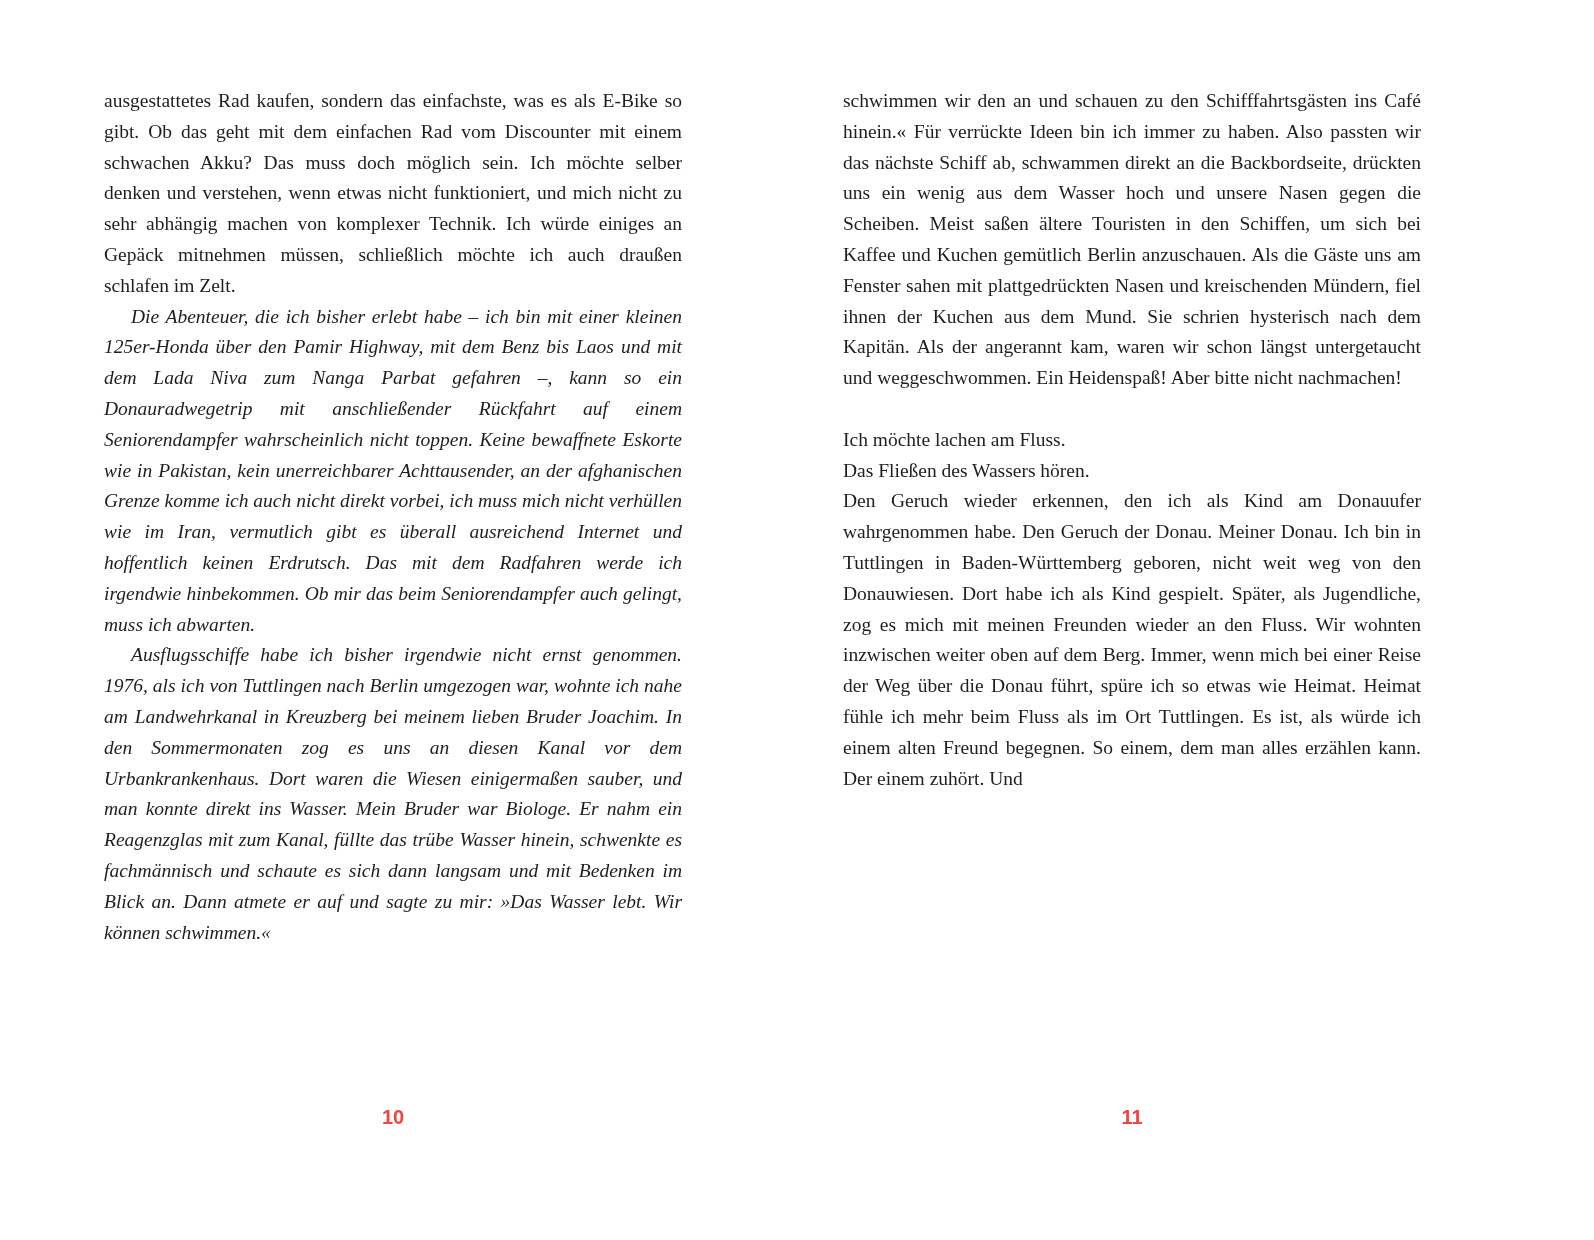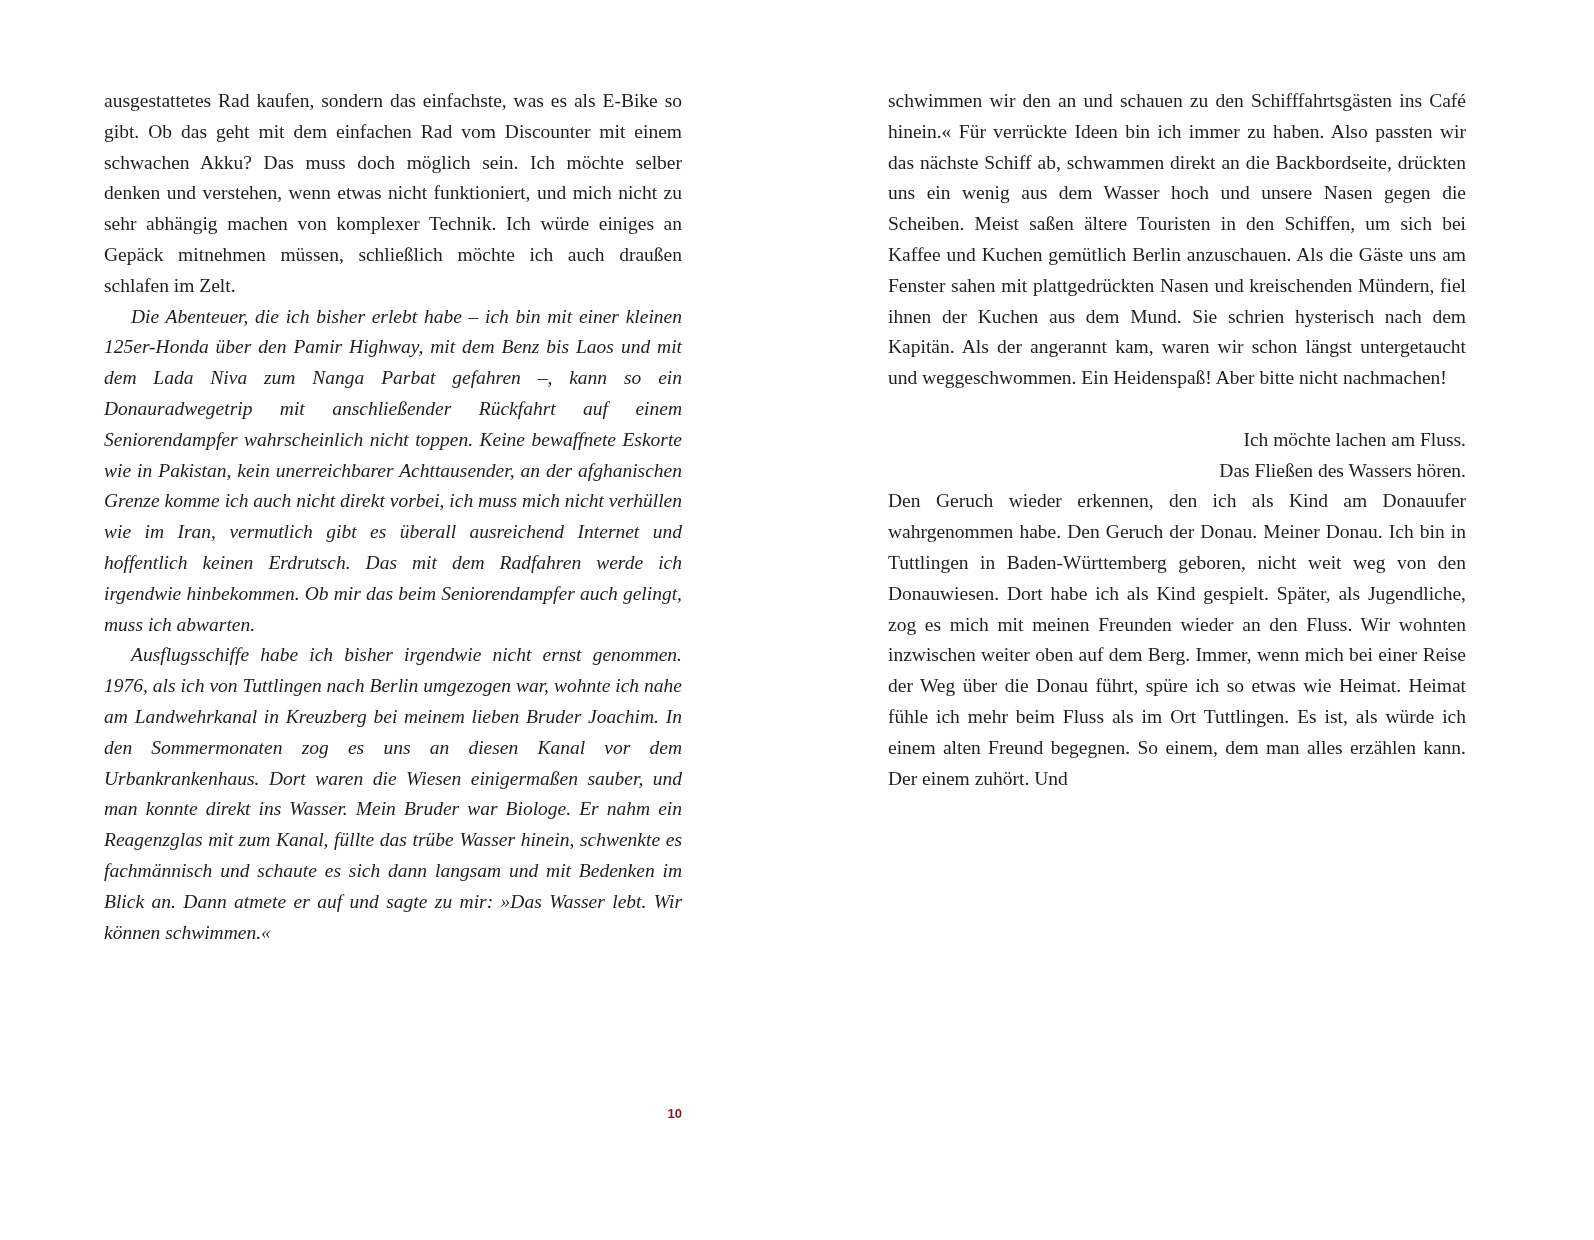--- a/index.html
+++ b/index.html
@@ -24,7 +24,7 @@
     height: 1240px;
   }
   .page--left  { left: 104px; width: 578px; }
-  .page--right { left: 888px; width: 578px; }
+  .page--right { left: 843px; width: 578px; }
   .text-block {
     position: absolute;
     top: 86px;

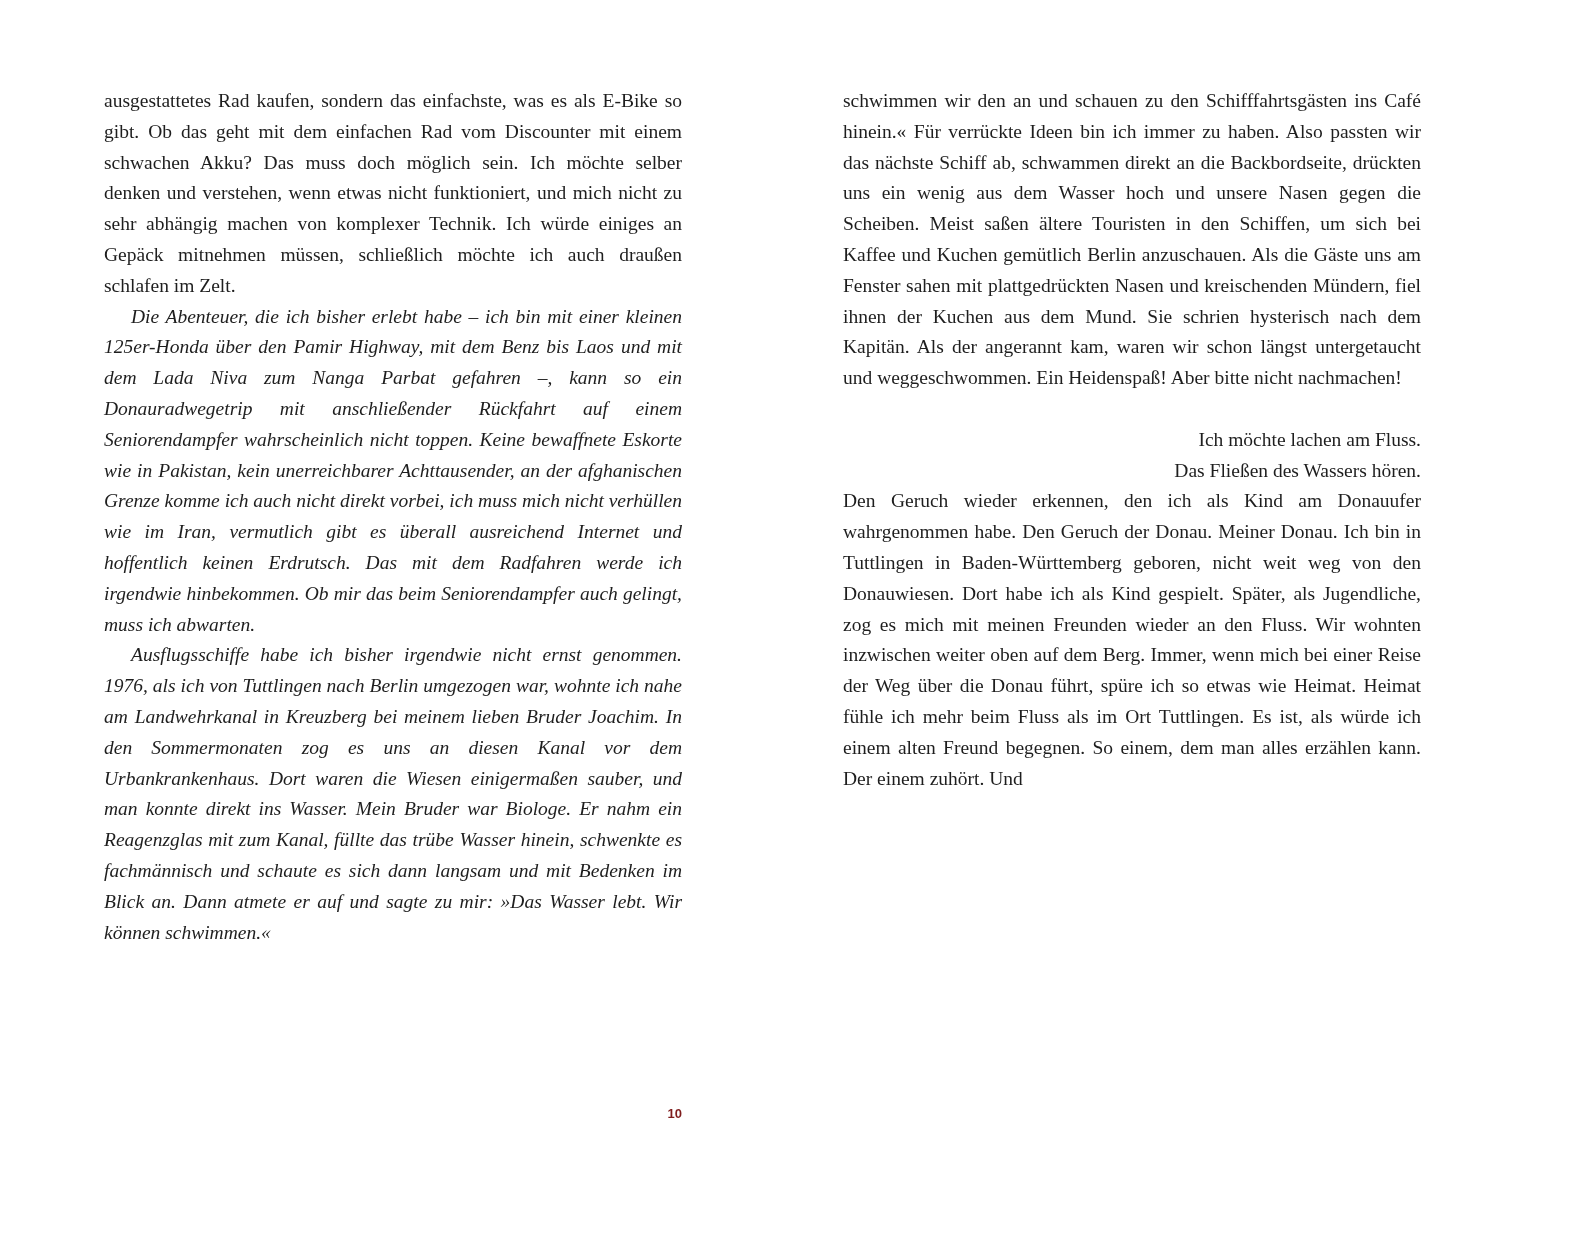--- a/index.html
+++ b/index.html
@@ -40,7 +40,7 @@
   p.para-indent { text-indent: 27px; font-style: italic; }
   .gap-before { margin-top: 30.8px; }
   .poem { margin-top: 30.8px; }
-  .poem .poem-line { text-align: right; }
+  .poem .poem-line { text-align: left; }
   .page-number {
     position: absolute;
     top: 1106px;

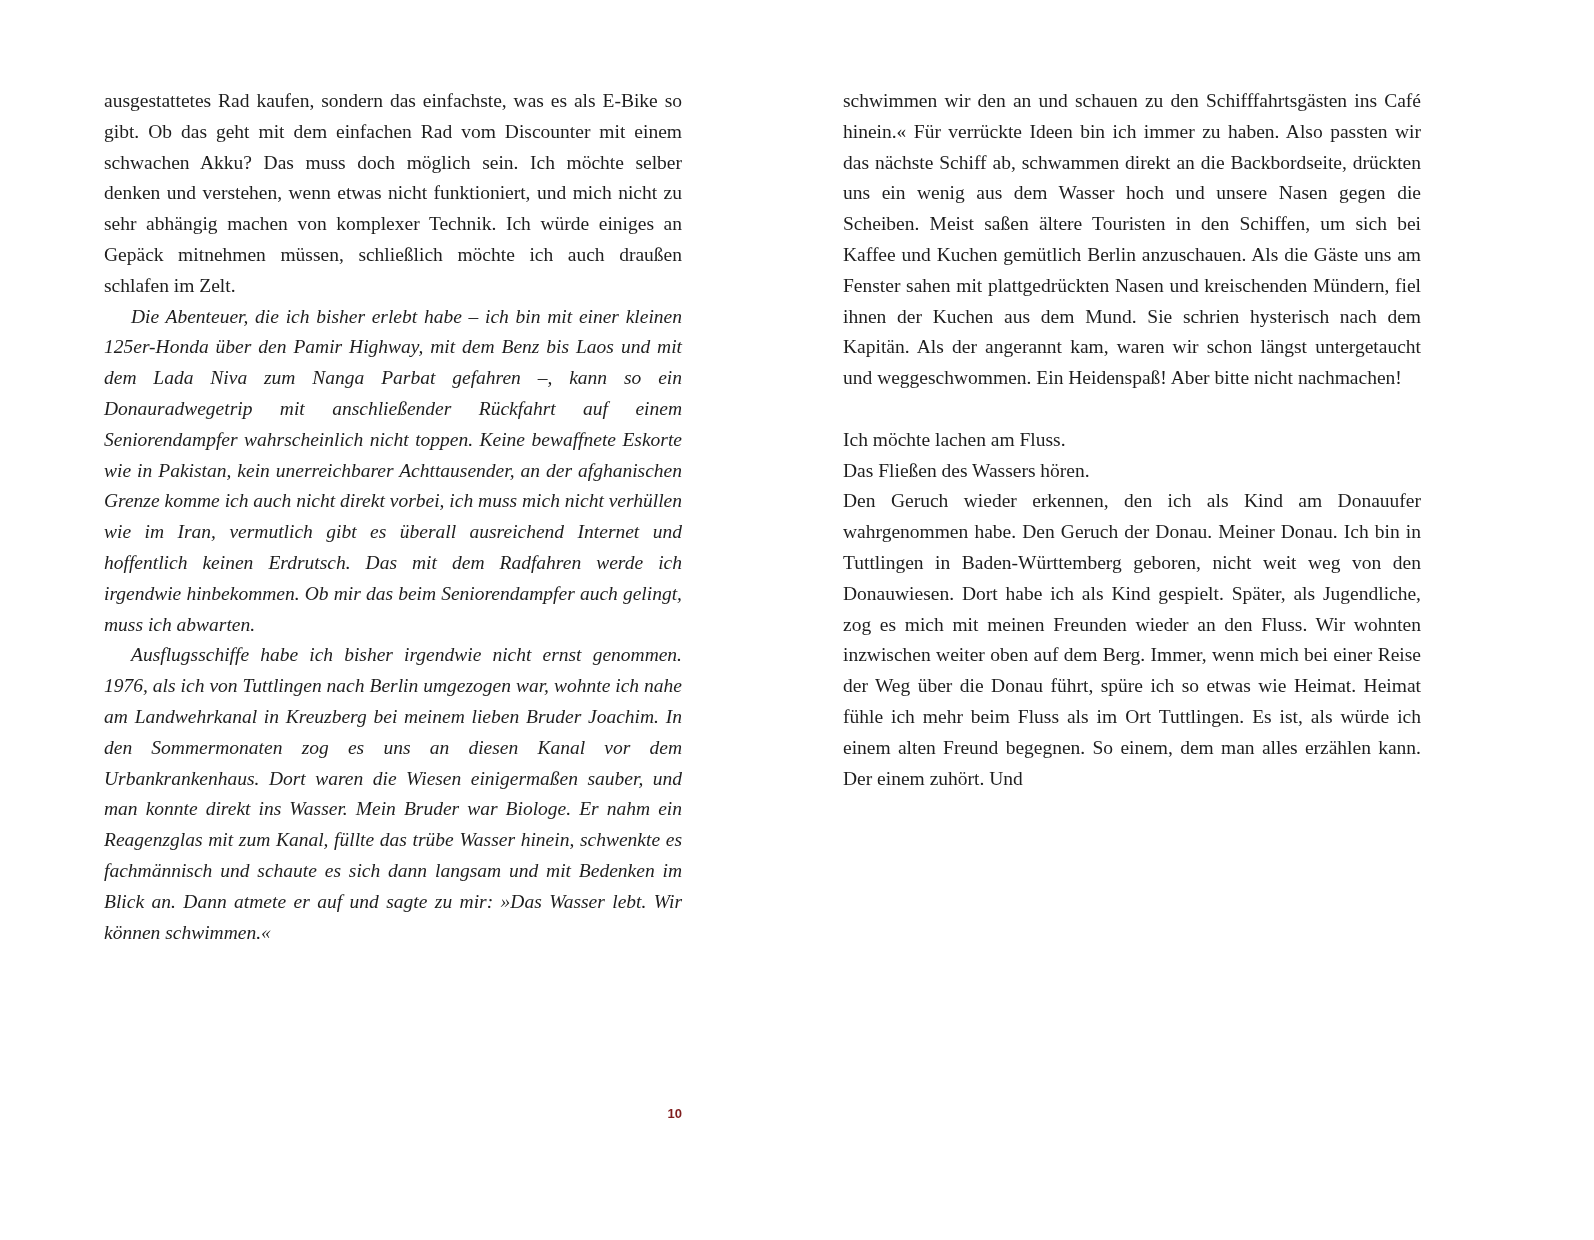--- a/index.html
+++ b/index.html
@@ -46,11 +46,11 @@
     top: 1106px;
     left: 0;
     width: 100%;
-    text-align: right;
+    text-align: center;
     font-family: "Liberation Sans", sans-serif;
     font-weight: 700;
-    font-size: 13px;
-    color: #7f1d1d;
+    font-size: 20px;
+    color: #ef4444;
   }
 </style>
 </head>

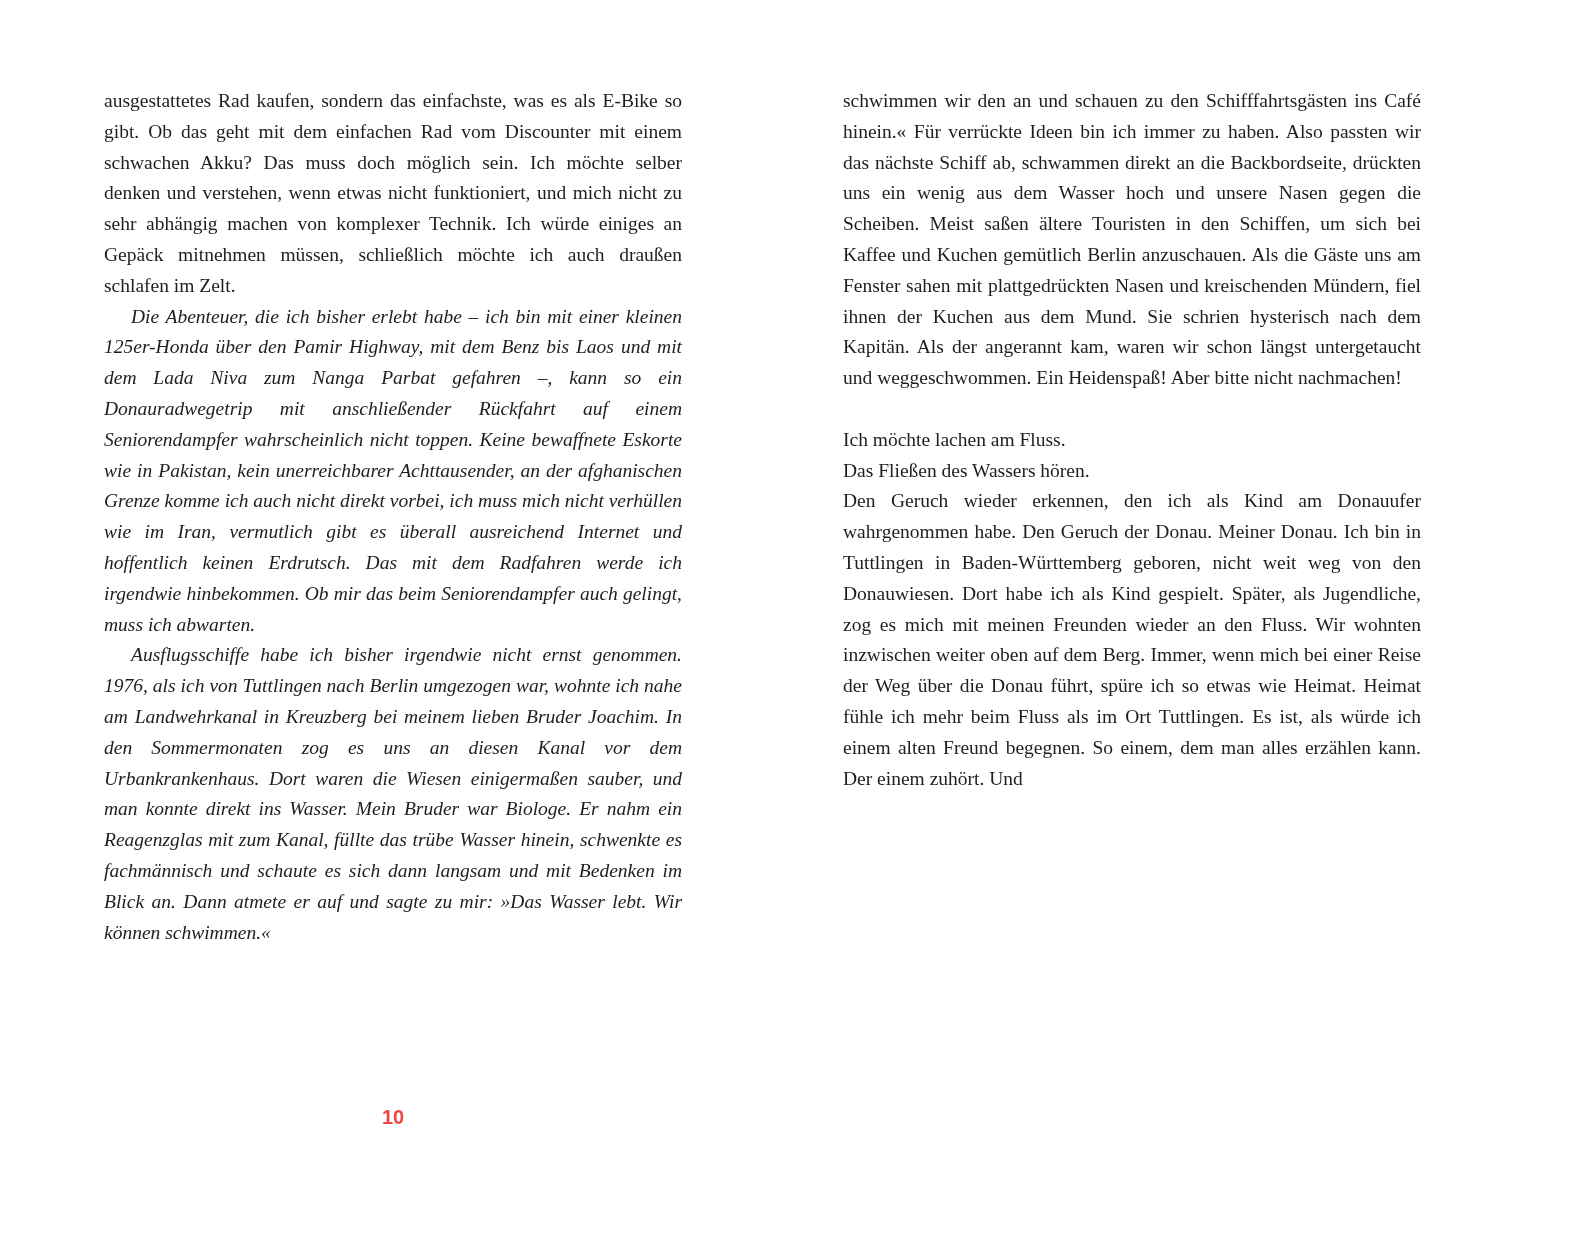--- a/index.html
+++ b/index.html
@@ -76,6 +76,7 @@
       </div>
       <p class="gap-before">Den Geruch wieder erkennen, den ich als Kind am Donauufer wahrgenommen habe. Den Geruch der Donau. Meiner Donau. Ich bin in Tuttlingen in Baden-Württemberg geboren, nicht weit weg von den Donauwiesen. Dort habe ich als Kind gespielt. Später, als Jugendliche, zog es mich mit meinen Freunden wieder an den Fluss. Wir wohnten inzwischen weiter oben auf dem Berg. Immer, wenn mich bei einer Reise der Weg über die Donau führt, spüre ich so etwas wie Heimat. Heimat fühle ich mehr beim Fluss als im Ort Tuttlingen. Es ist, als würde ich einem alten Freund begegnen. So einem, dem man alles erzählen kann. Der einem zuhört. Und</p>
     </div>
+    <div class="page-number">11</div>
   </div>
 
 </div>

